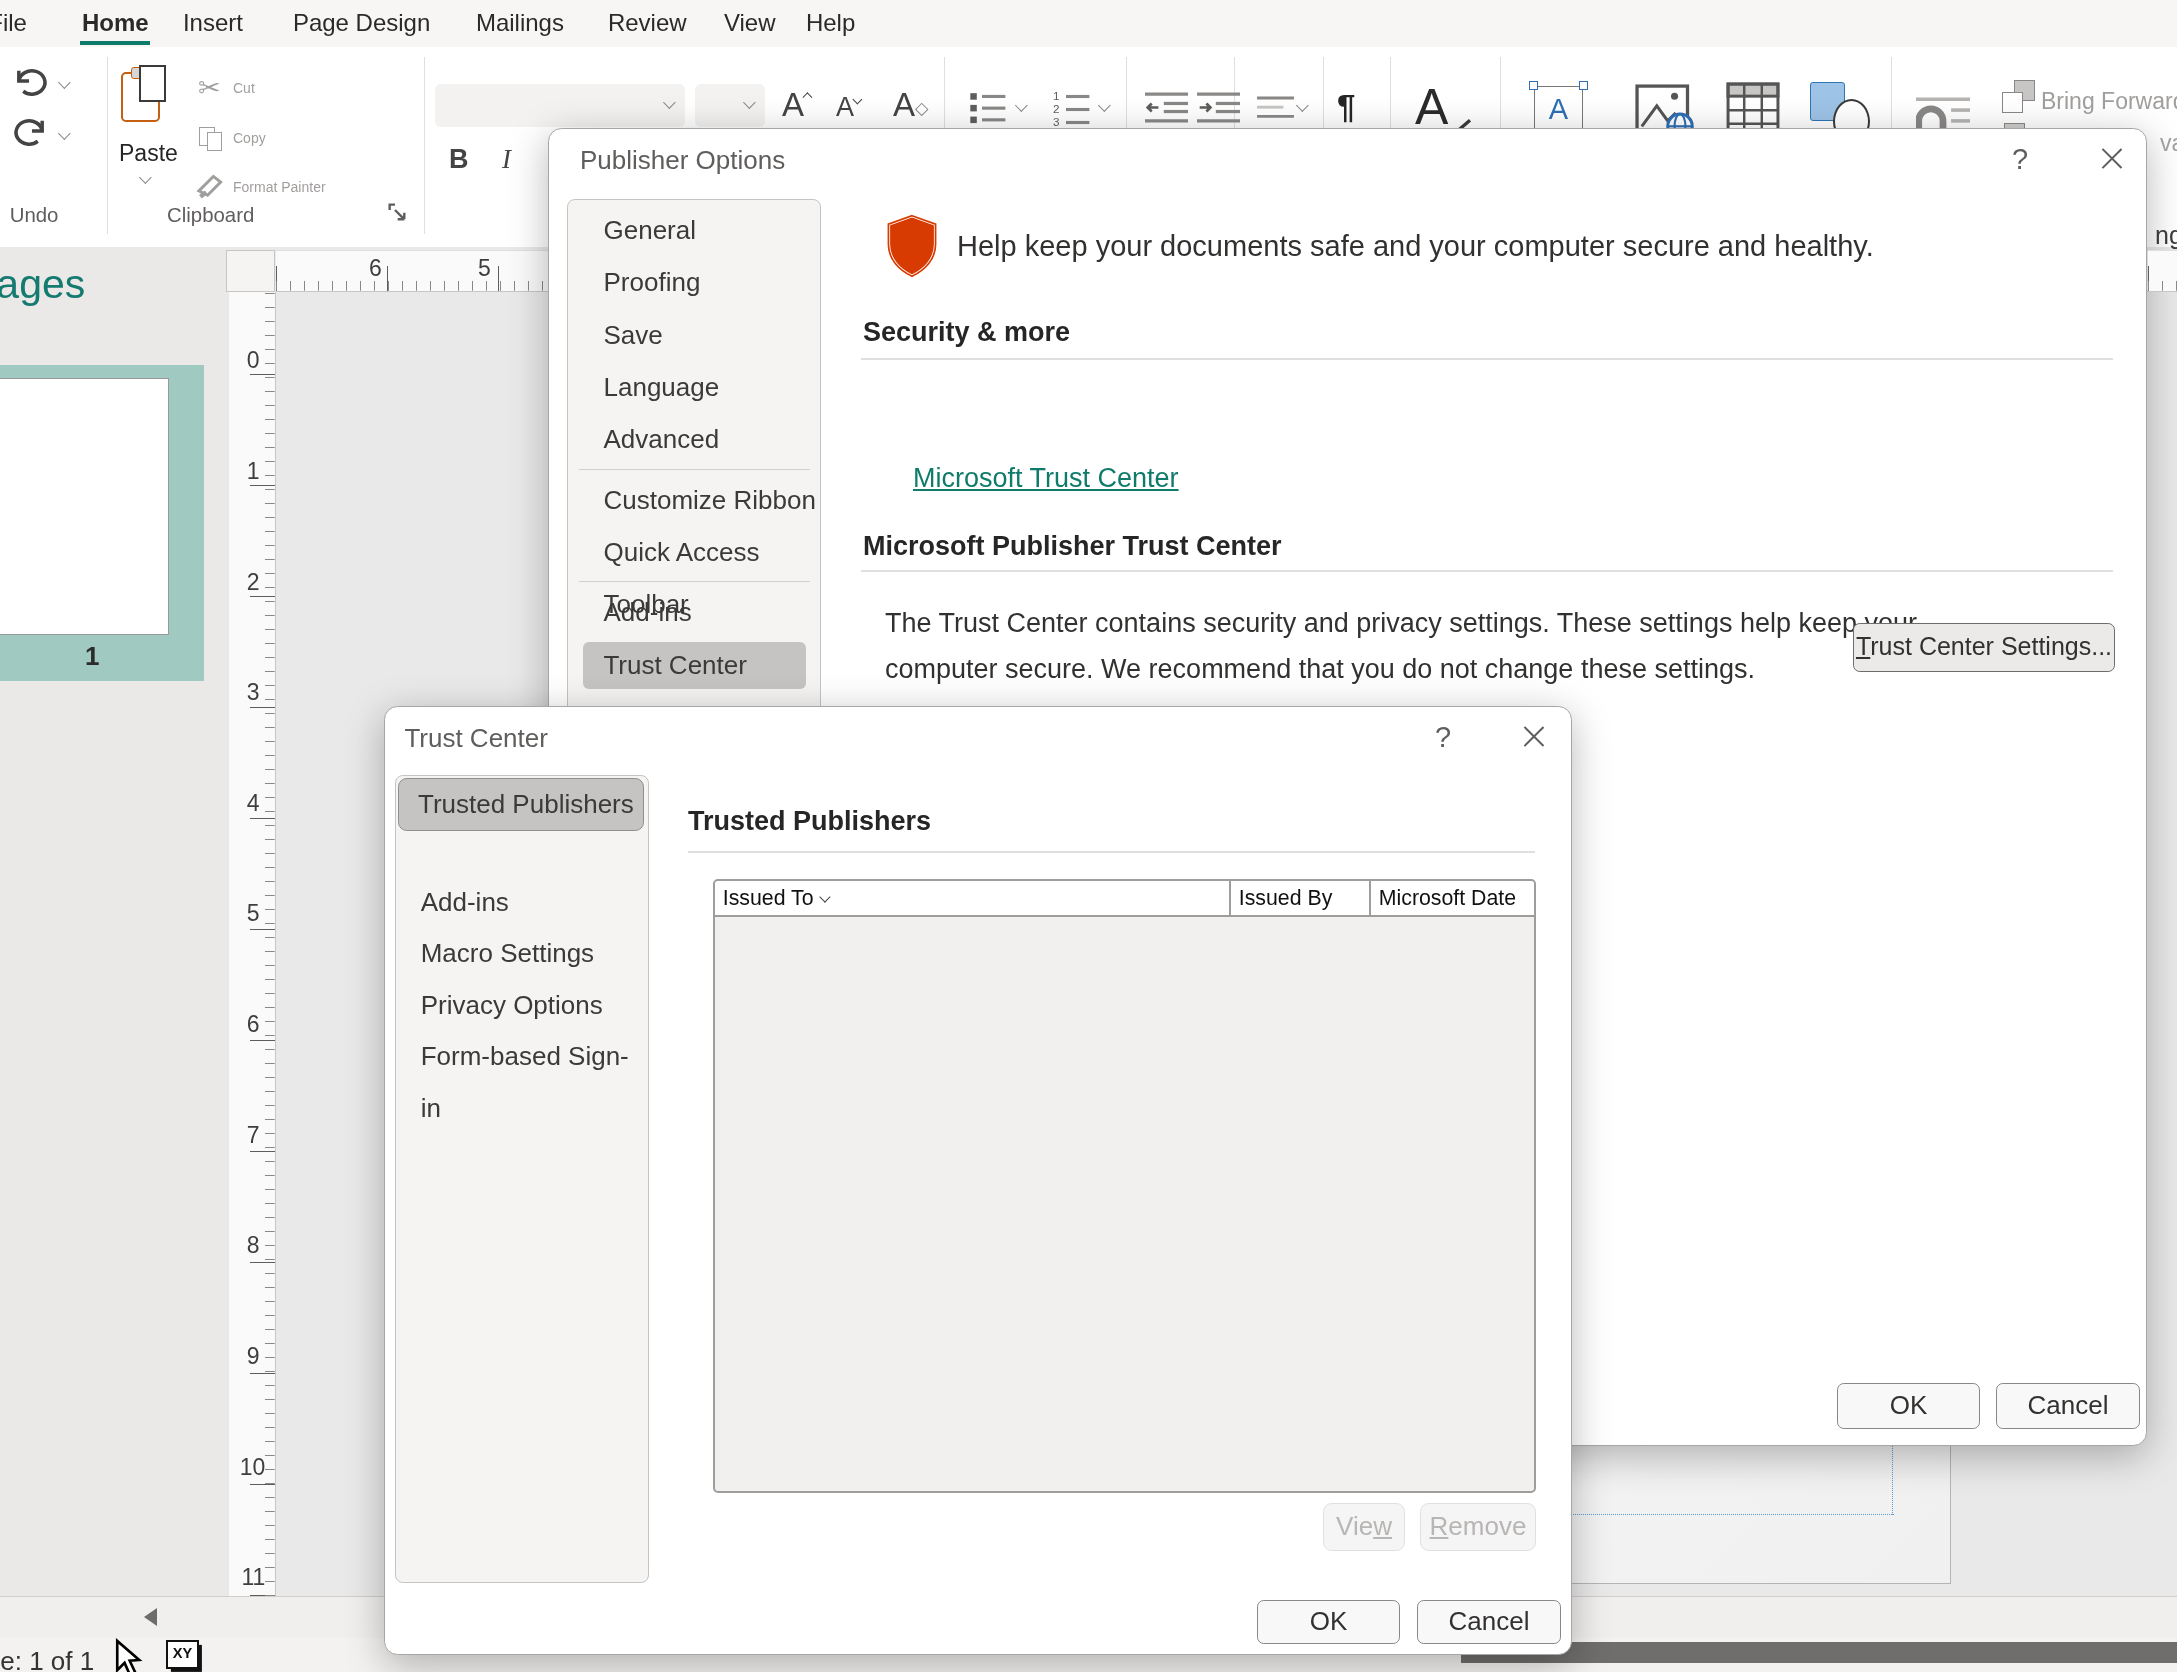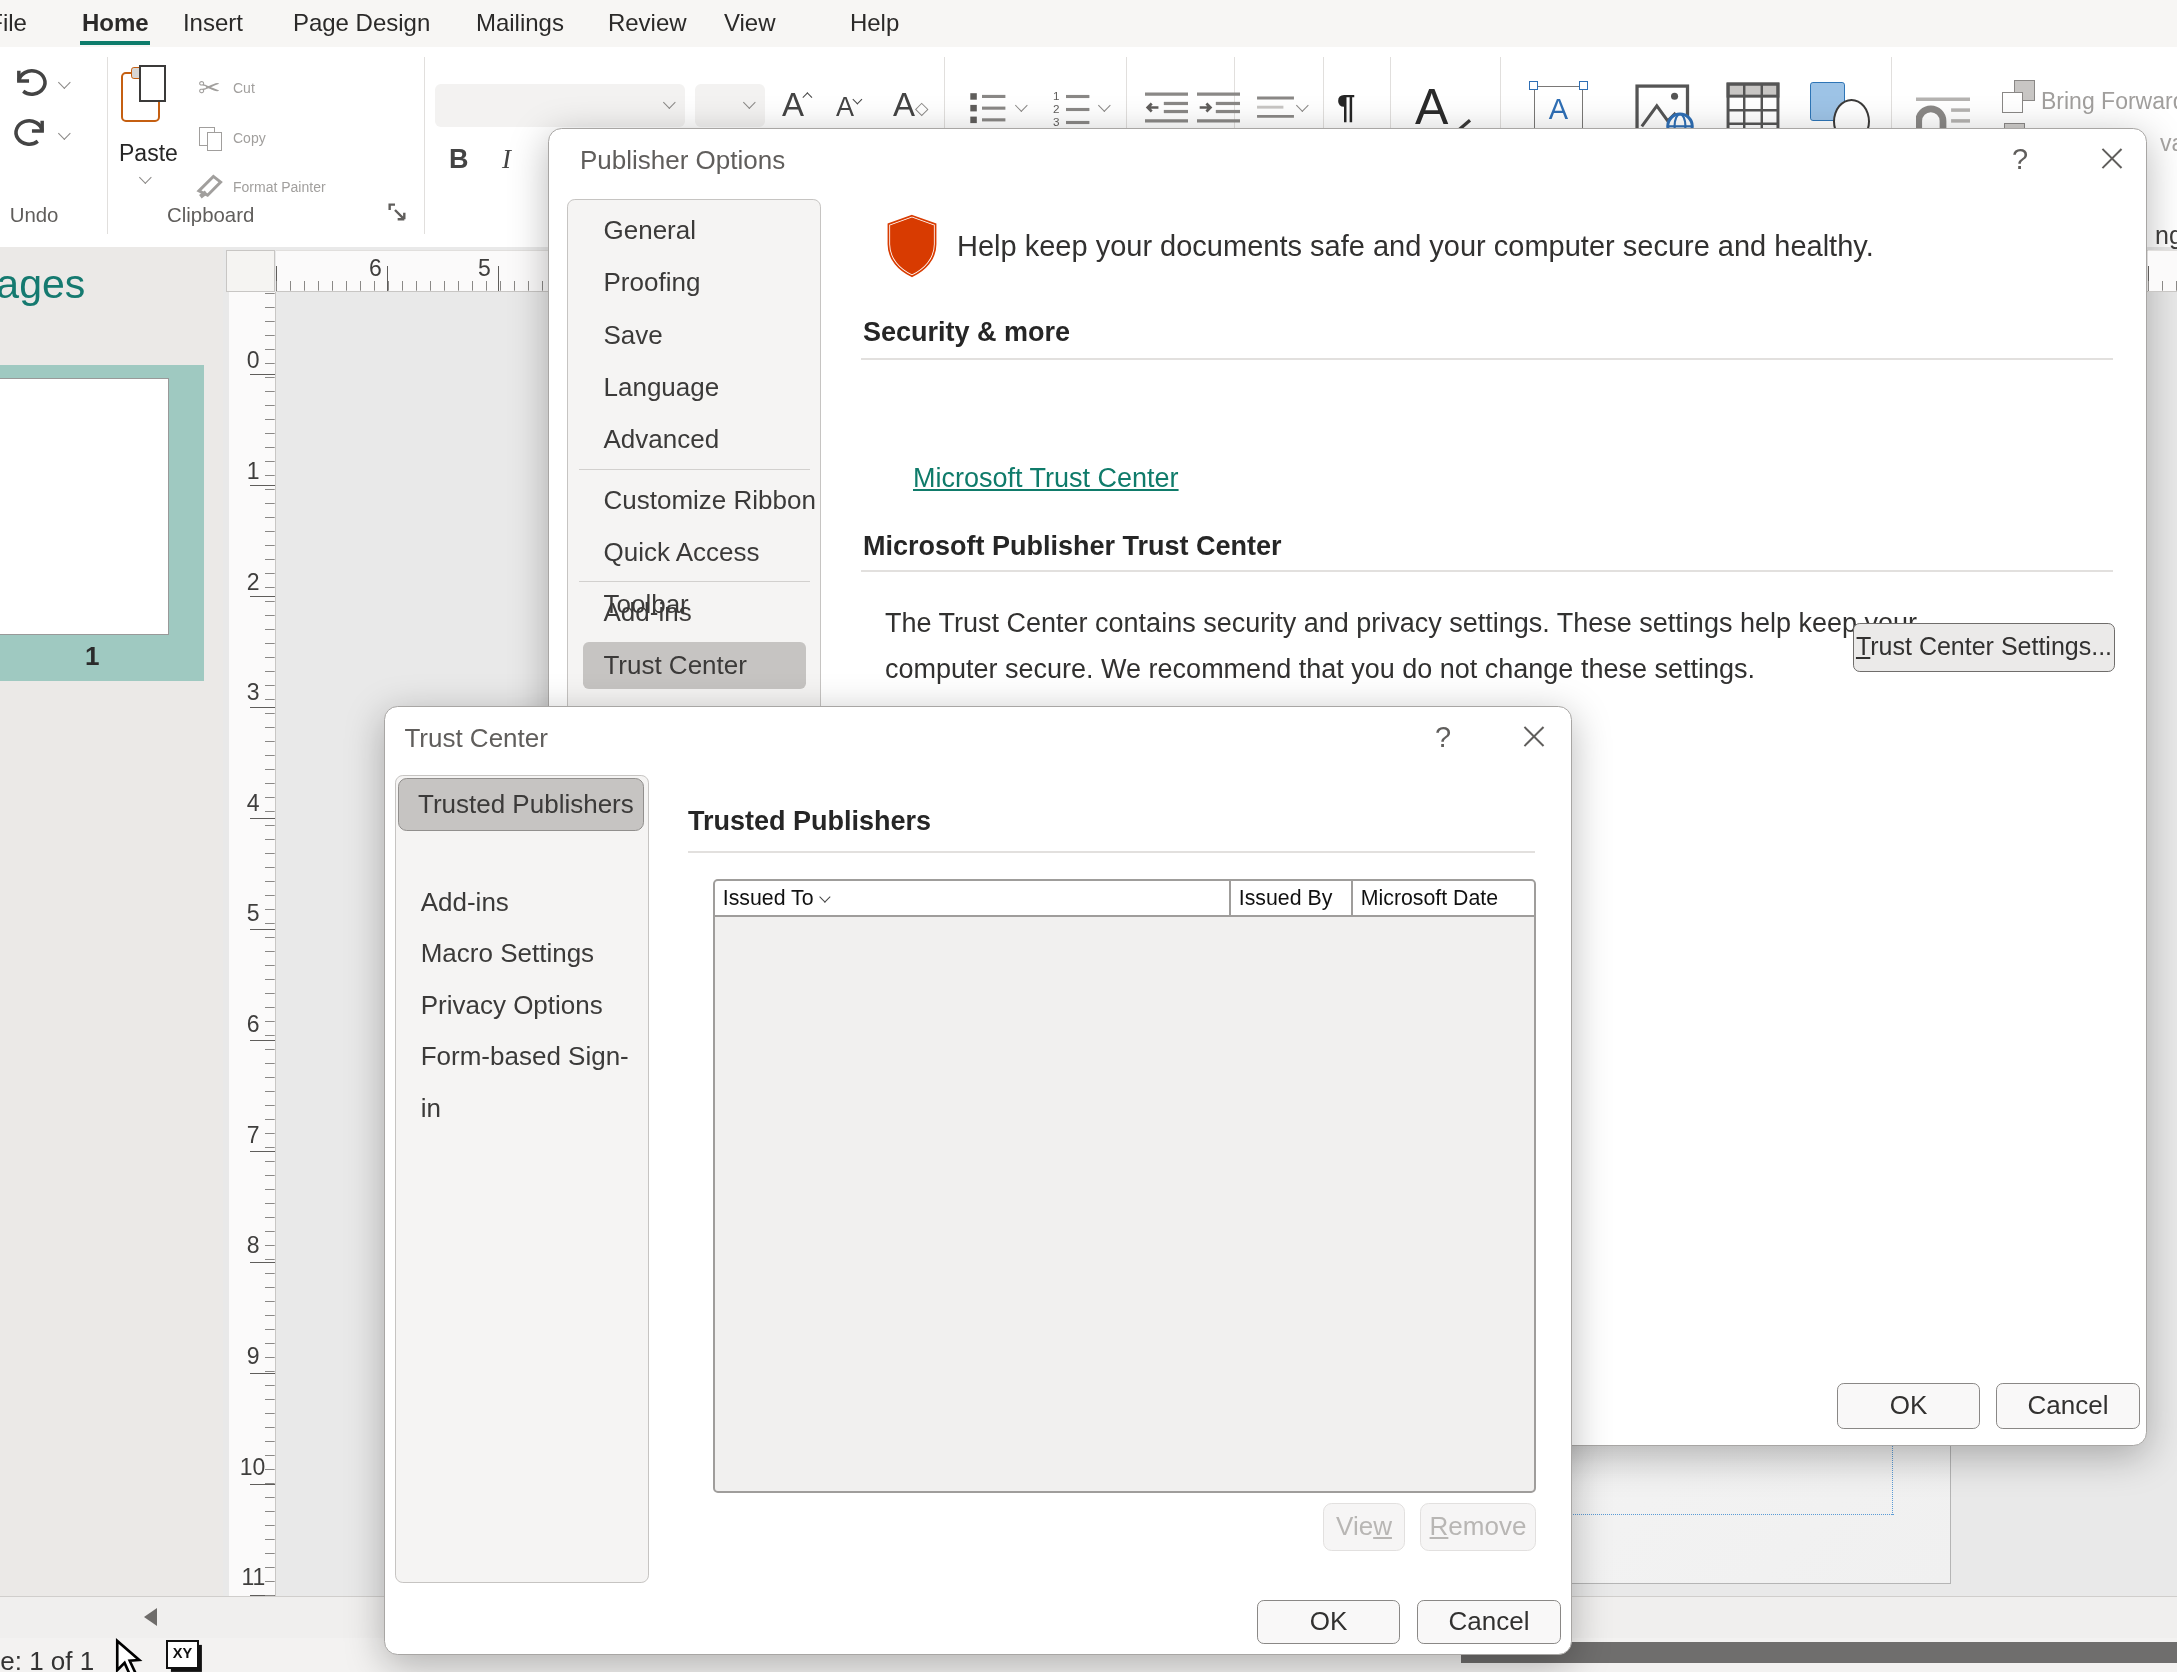--- a/index.html
+++ b/index.html
@@ -119,7 +119,7 @@
   <span class="abs menu-item" style="left:474px;">Mailings</span>
   <span class="abs menu-item" style="left:606px;">Review</span>
   <span class="abs menu-item" style="left:722px;">View</span>
-  <span class="abs menu-item" style="left:848px;">Help</span>
+  <span class="abs menu-item" style="left:804px;">Help</span>
 </div>
 
 <div class="abs ribbon">

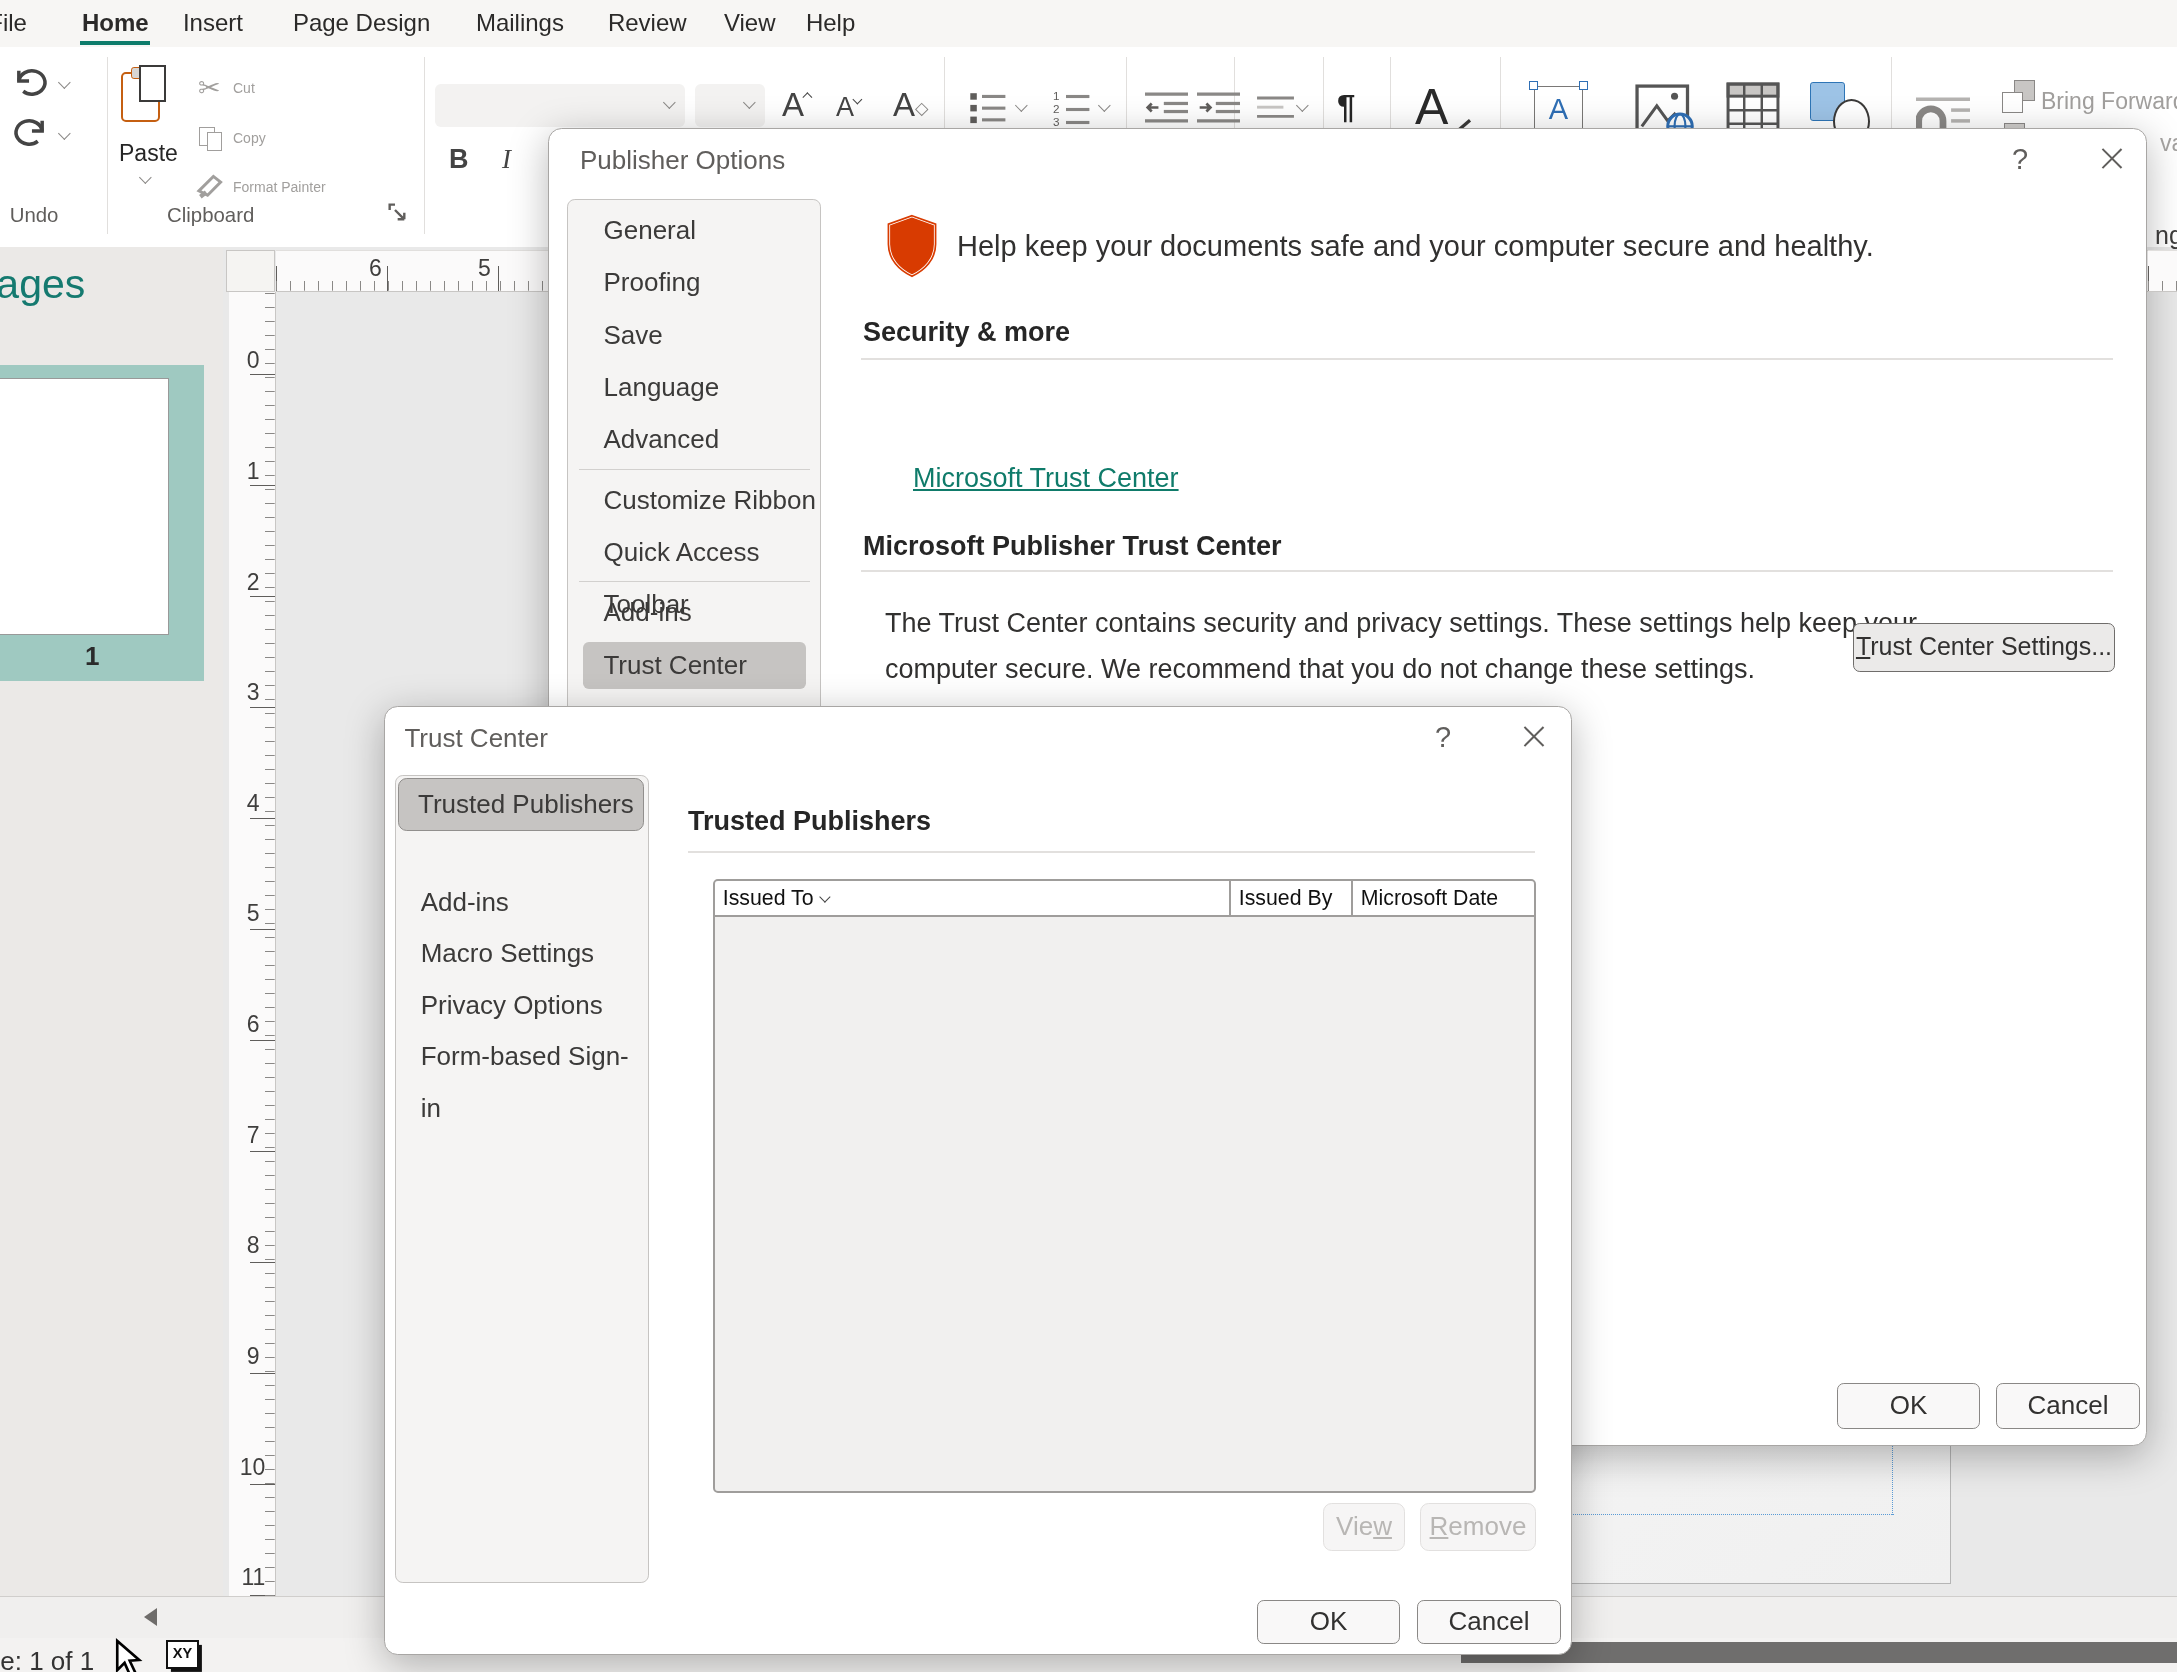--- a/index.html
+++ b/index.html
@@ -390,7 +390,7 @@
   <div class="abs tc-table" style="left:328px; top:172px; width:823px; height:614px;">
     <div class="tc-head">
       <div style="width:514px;"><span>Issued To</span><span class="sort-chev"></span></div>
-      <div style="width:120px;"><span>Issued By</span></div>
+      <div style="width:138px;"><span>Issued By</span></div>
       <div style="flex:1;"><span>Microsoft Date</span></div>
     </div>
     <div style="height:577px;"></div>

